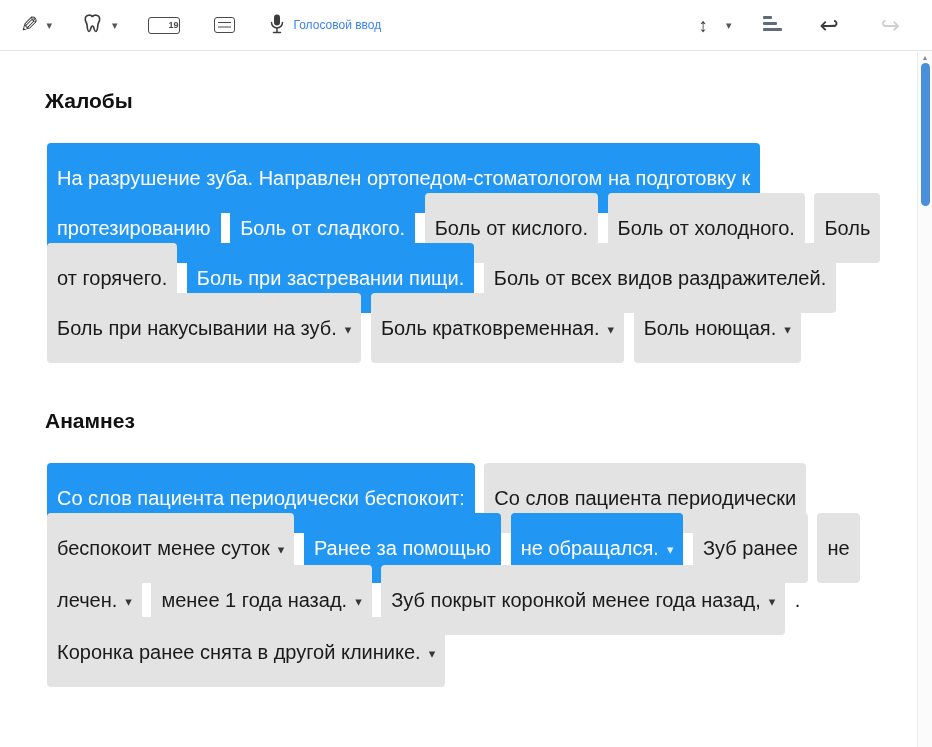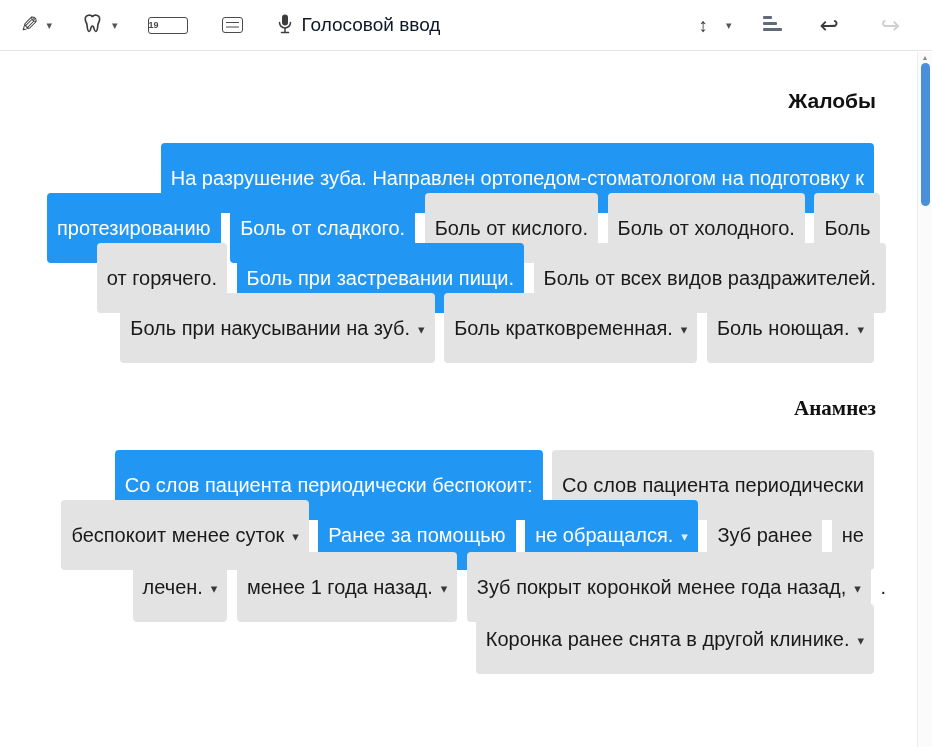--- a/index.html
+++ b/index.html
@@ -36,8 +36,8 @@
   .gap-md{margin-left:22px;}
   .gap-lg{margin-left:30px;}
   .cal{
-    width:40px;height:17px;border:1.6px solid #4a4a4a;border-radius:3px;
-    display:flex;align-items:center;justify-content:flex-start;position:relative;
+    width:32px;height:17px;border:1.6px solid #4a4a4a;border-radius:3px;
+    display:flex;align-items:center;justify-content:flex-end;position:relative;
   }
   .cal-num{font-size:9px;font-weight:bold;color:#4a4a4a;line-height:1;}
   .note{

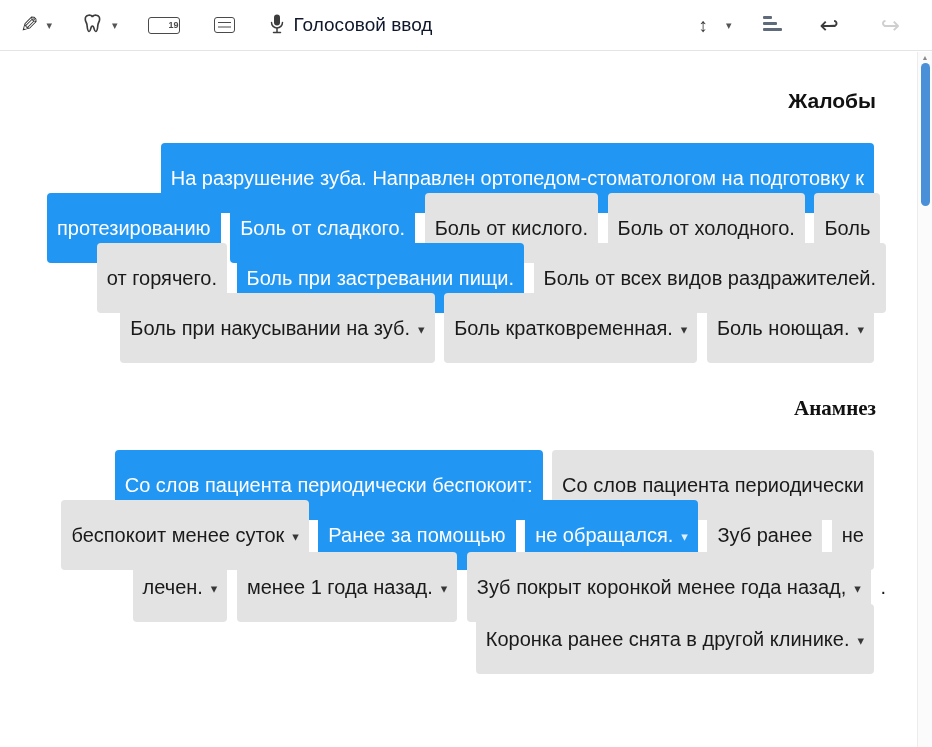--- a/index.html
+++ b/index.html
@@ -47,7 +47,7 @@
     content:"";position:absolute;left:3px;right:3px;top:3.5px;height:1.6px;
     background:#4a4a4a;box-shadow:0 4.5px 0 #4a4a4a;
   }
-  .voice-label{font-size:19px;color:#0f172a;}
+  .voice-label{font-size:12px;color:#3b82f6;}
   .updown-glyph{font-size:19px;color:#3c3c3c;line-height:1;}
   .undo-glyph{font-size:23px;color:#3c3c3c;line-height:1;}
   .redo-glyph{font-size:23px;color:#cfcfcf;line-height:1;}

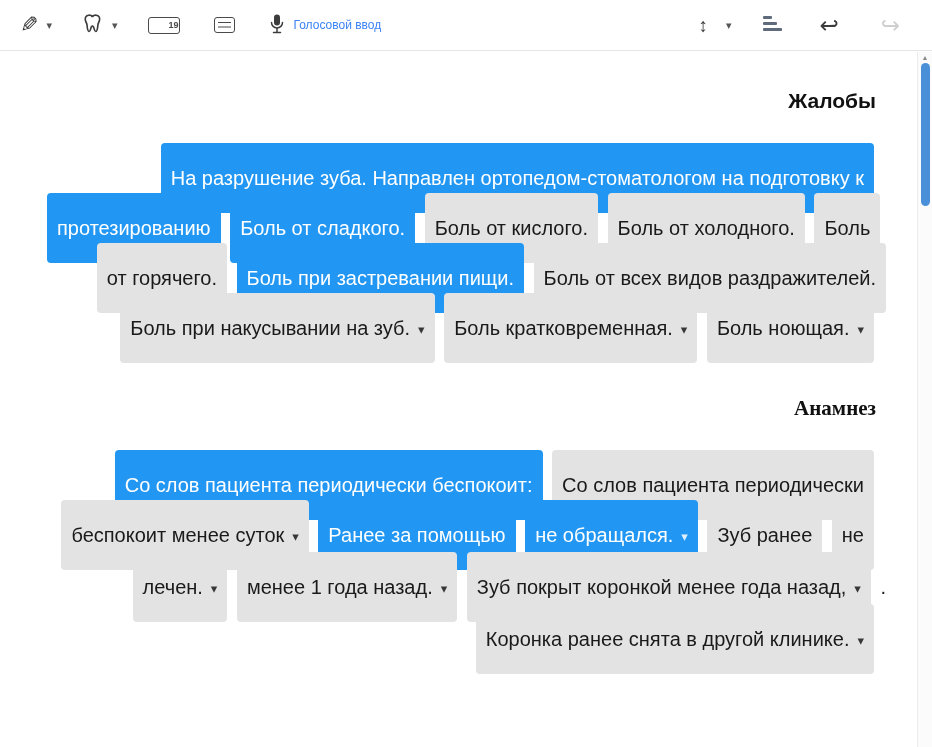--- a/index.html
+++ b/index.html
@@ -56,7 +56,6 @@
   
   .doc{
     padding:38px 56px 0 45px;
-    text-align:right;
   }
   .section-title{
     font-size:21px;font-weight:bold;color:#111;margin:0;line-height:1.15;

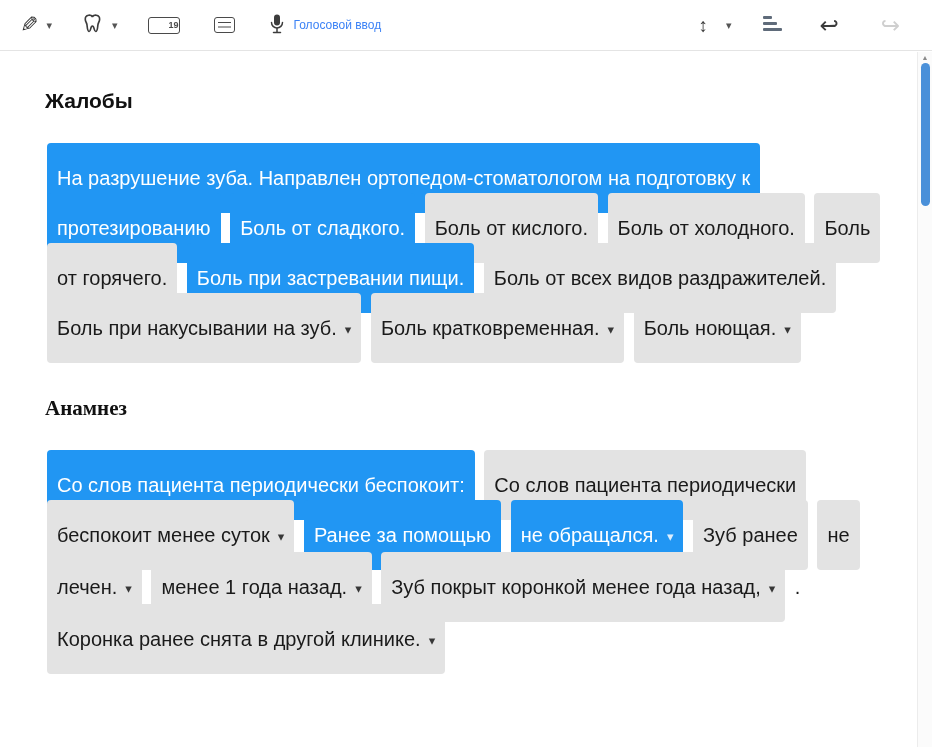--- a/index.html
+++ b/index.html
@@ -60,7 +60,7 @@
   .section-title{
     font-size:21px;font-weight:bold;color:#111;margin:0;line-height:1.15;
   }
-  .doc-section + .doc-section .section-title{margin-top:41px;font-family:Liberation Serif, serif;}
+  .doc-section + .doc-section .section-title{margin-top:54px;}
   .chips{
     margin:40px 0 0 0;line-height:50px;font-size:20px;
   }

